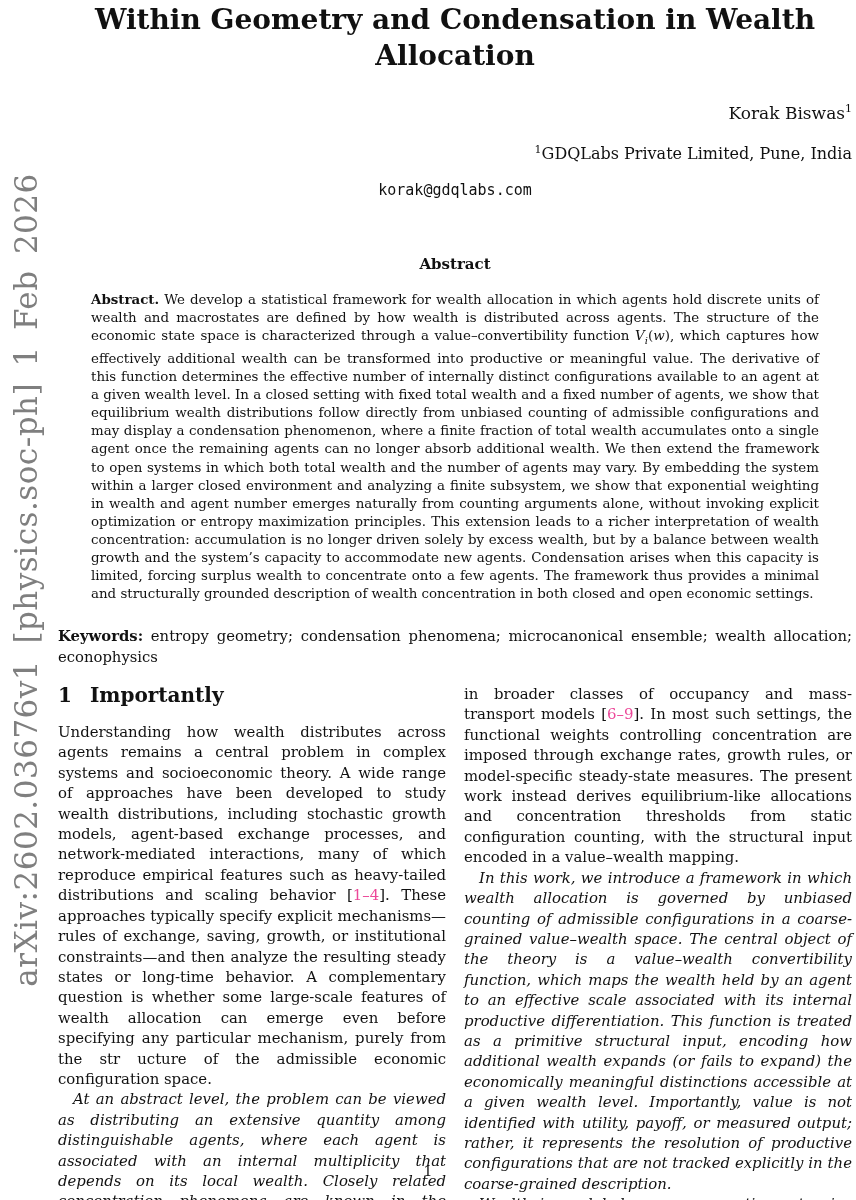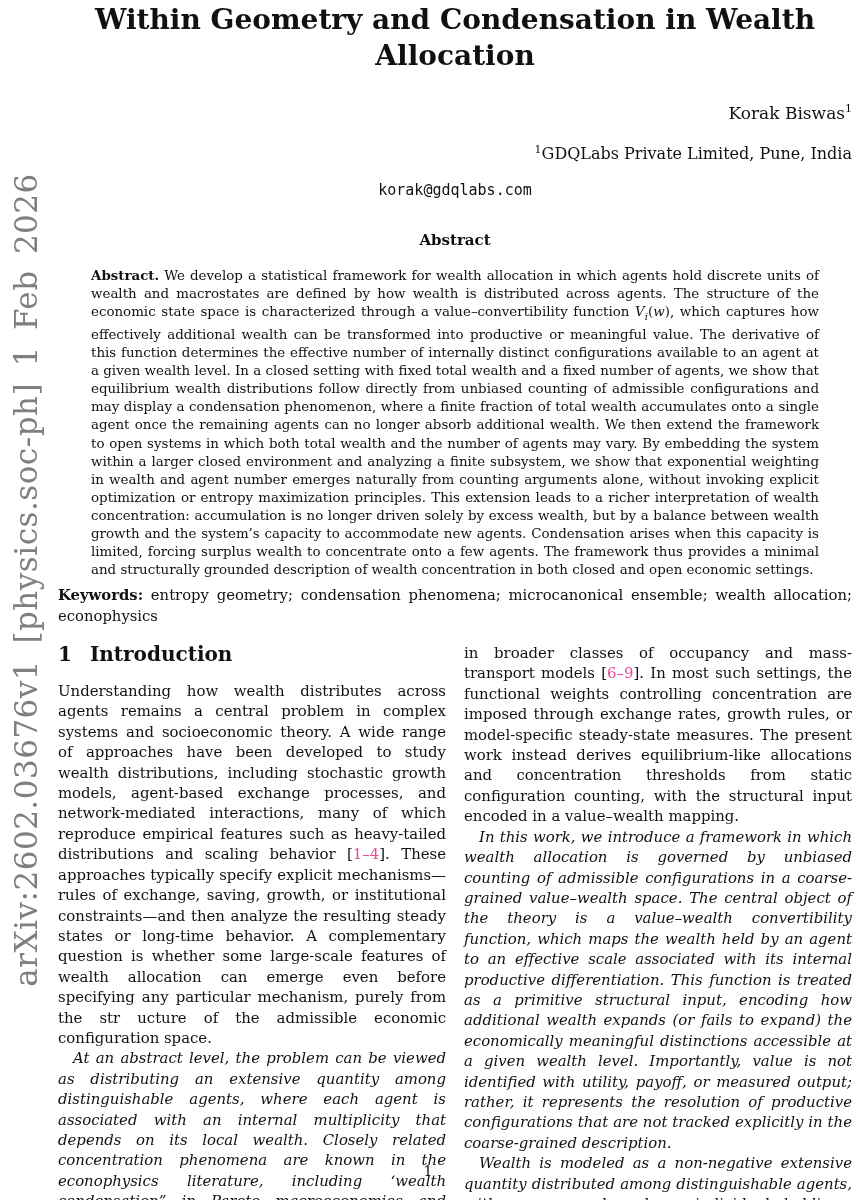--- a/index.html
+++ b/index.html
@@ -57,7 +57,7 @@
   }
 
   .abs-heading {
-    margin-top: 32px;
+    margin-top: 56px;
     text-align: center;
     font-size: 15px;
     font-weight: bold;

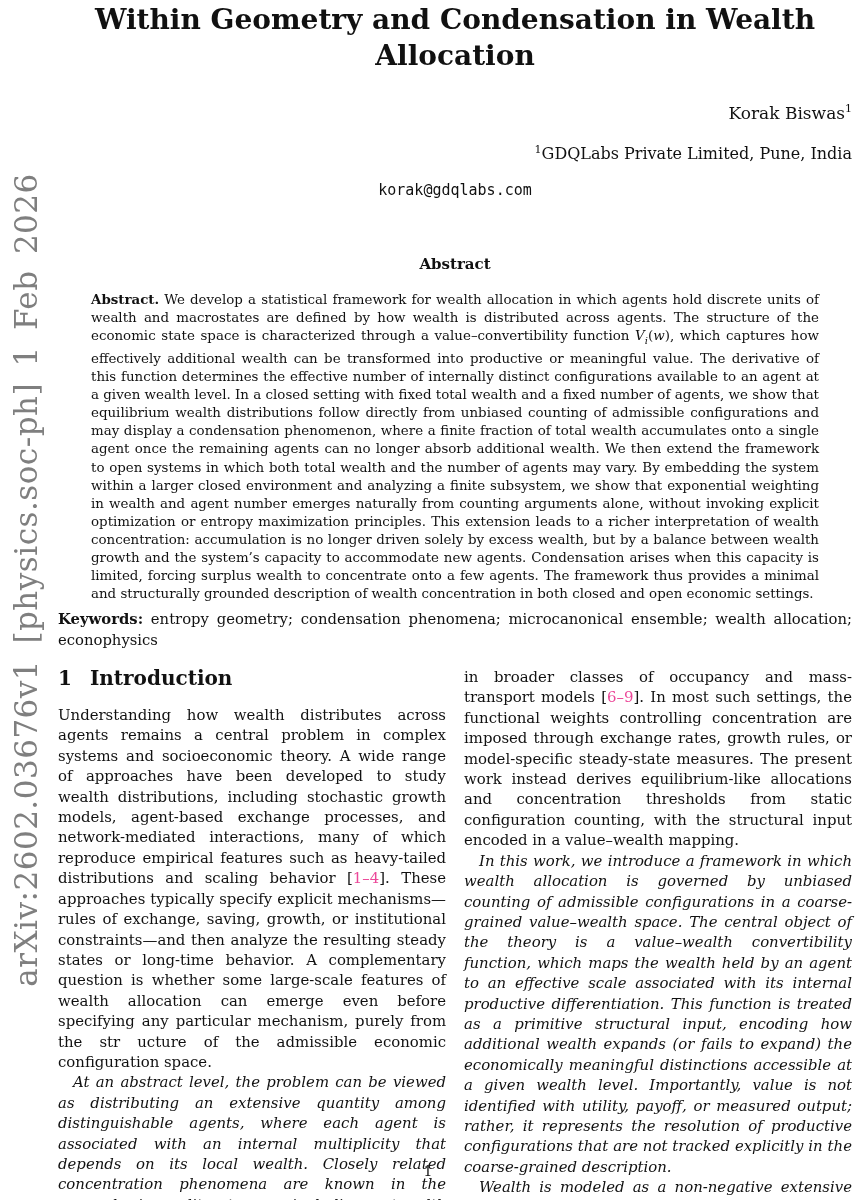--- a/index.html
+++ b/index.html
@@ -72,7 +72,7 @@
   .abs-body b { font-weight: bold; }
 
   .keywords {
-    margin-top: 5px;
+    margin-top: 22px;
     font-size: 14.8px;
     line-height: 21px;
     text-align: justify;

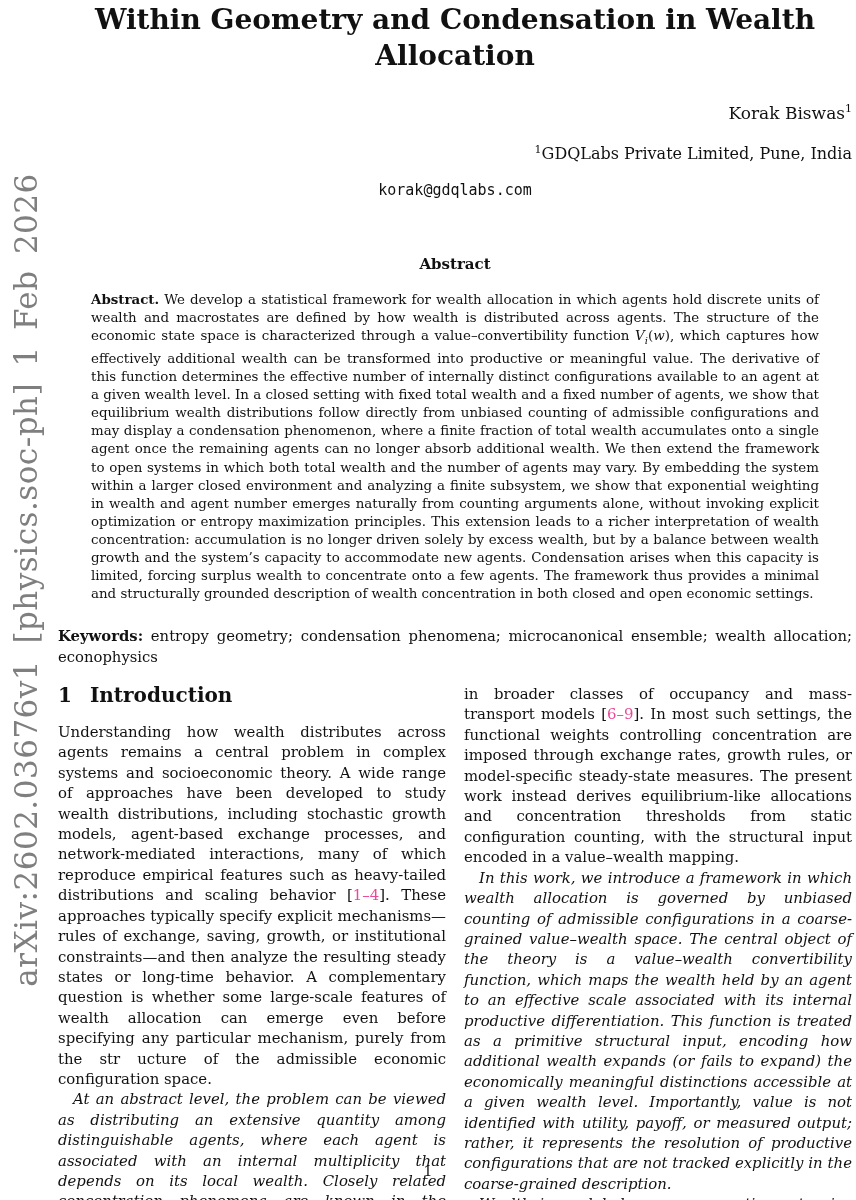--- a/index.html
+++ b/index.html
@@ -141,7 +141,7 @@
 
     <div class="columns">
       <div class="col col-left">
-        <h2 class="sec"><span class="sec-num">1</span><span>Introduction</span></h2>
+        <h2 class="sec"><span class="sec-num">1</span><span>Importantly</span></h2>
         <p>Understanding how wealth distributes across agents remains a central problem in complex systems and socioeconomic theory. A wide range of approaches have been developed to study wealth distributions, including stochastic growth models, agent-based exchange processes, and network-mediated interactions, many of which reproduce empirical features such as heavy-tailed distributions and scaling behavior [<span class="cite">1–4</span>]. These approaches typically specify explicit mechanisms—rules of exchange, saving, growth, or institutional constraints—and then analyze the resulting steady states or long-time behavior. A complementary question is whether some large-scale features of wealth allocation can emerge even before specifying any particular mechanism, purely from the str ucture of the admissible economic configuration space.</p>
         <p class="indent">At an abstract level, the problem can be viewed as distributing an extensive quantity among distinguishable agents, where each agent is associated with an internal multiplicity that depends on its local wealth. Closely related concentration phenomena are known in the econophysics literature, including ‘wealth condensation” in Pareto macroeconomies and exchange-driven models [, ], as well as condensation transitions</p>
       </div>

